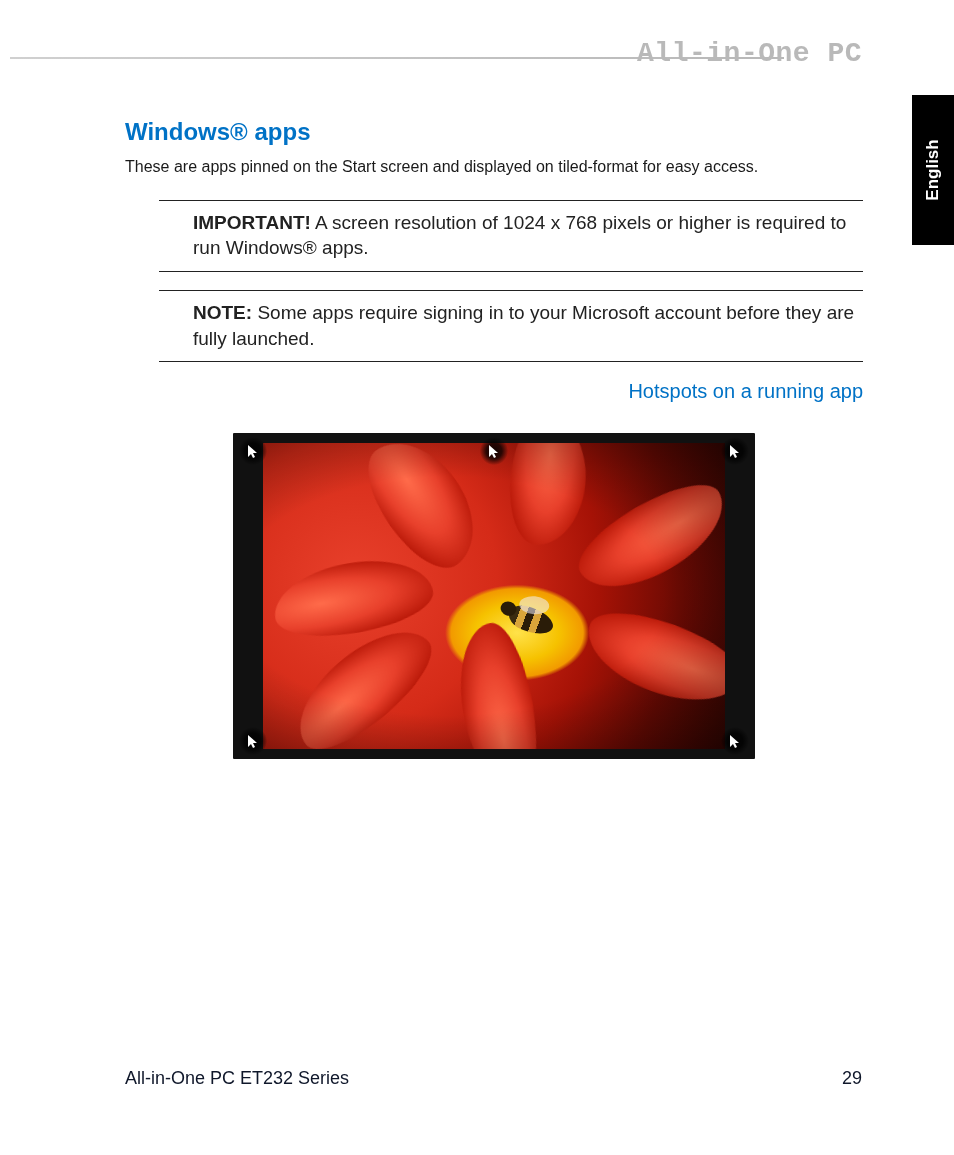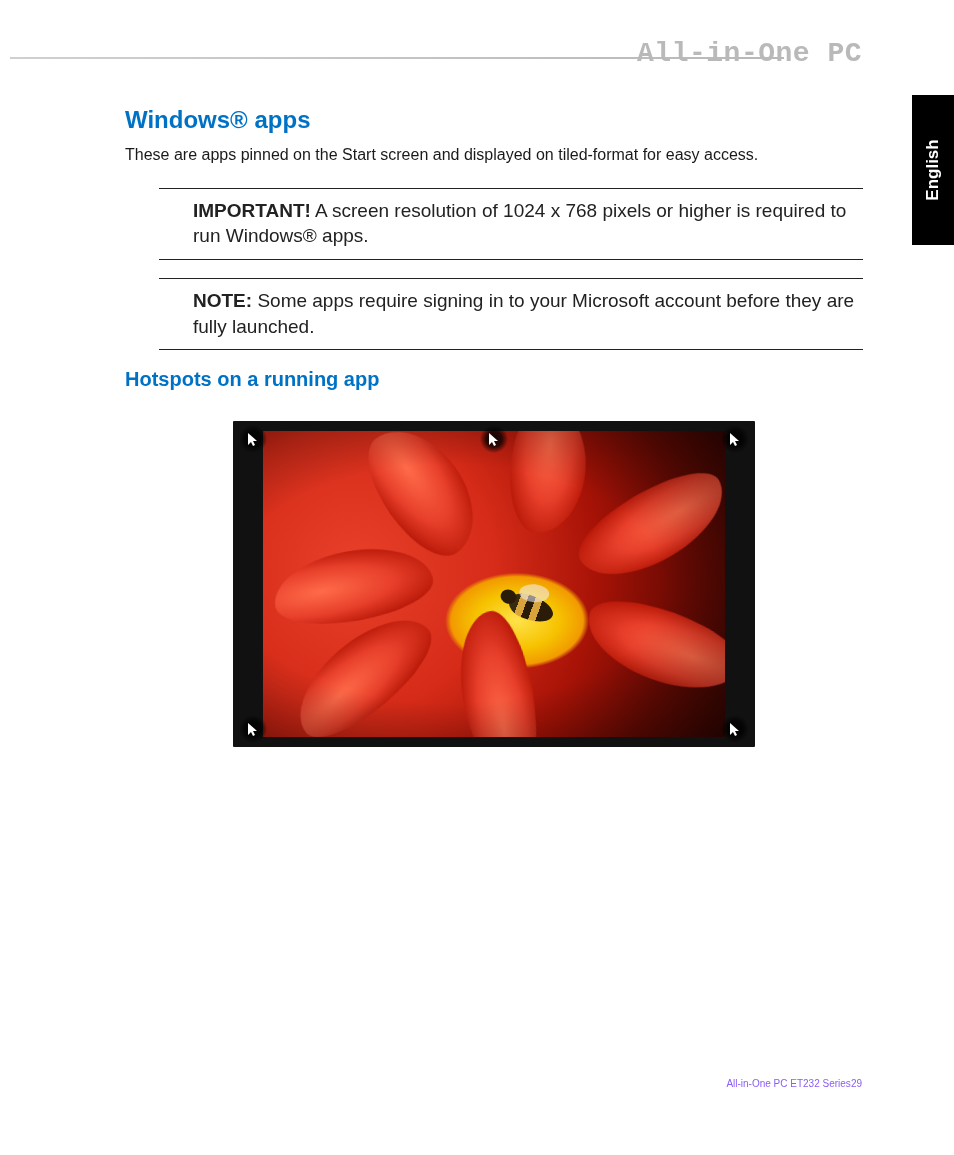--- a/index.html
+++ b/index.html
@@ -50,7 +50,7 @@
   }
   .content {
     position: absolute;
-    top: 106px;
+    top: 118px;
     left: 125px;
     width: 738px;
   }

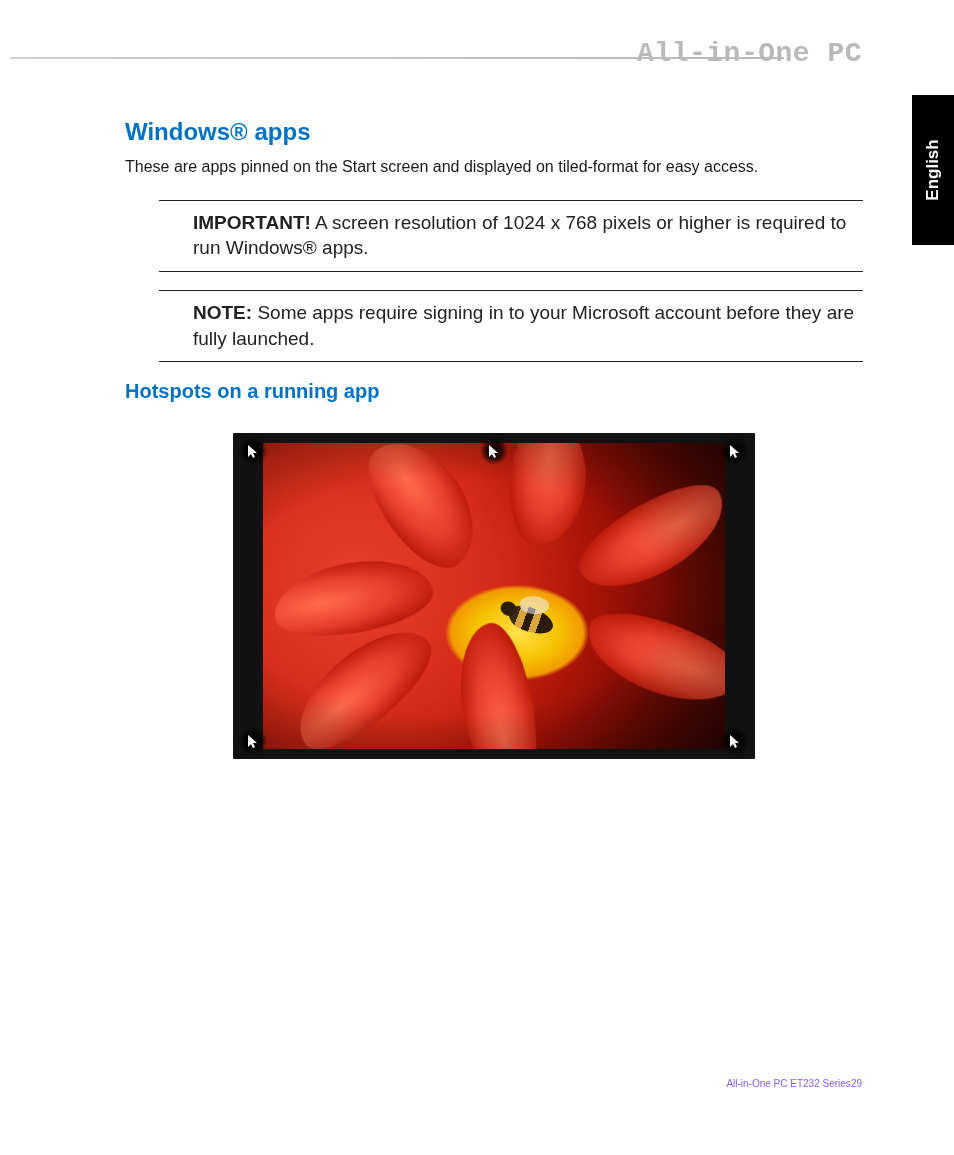--- a/index.html
+++ b/index.html
@@ -79,9 +79,10 @@
   h3.sub {
     color: #0072c6;
     font-size: 20px;
-    font-weight: 700;
+    font-weight: 400;
     margin-top: 6px;
     margin-bottom: 28px;
+    text-align: right;
   }
   .figure {
     margin: 30px auto 0;

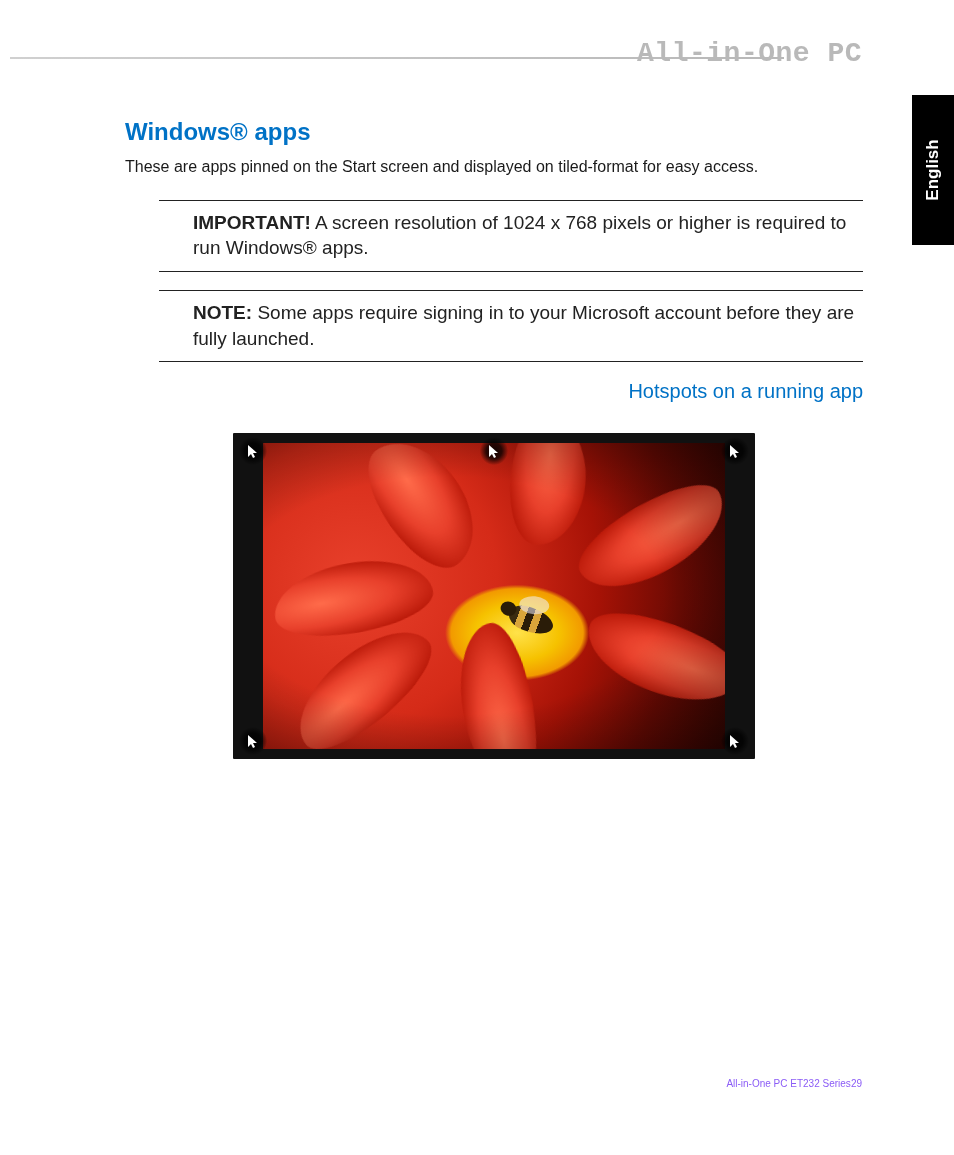--- a/index.html
+++ b/index.html
@@ -165,9 +165,9 @@
     right: 92px;
     bottom: 66px;
     display: flex;
-    justify-content: flex-end;
-    color: #8b5cf6;
-    font-size: 10px;
+    justify-content: space-between;
+    color: #0f172a;
+    font-size: 18px;
   }
 </style>
 </head>

